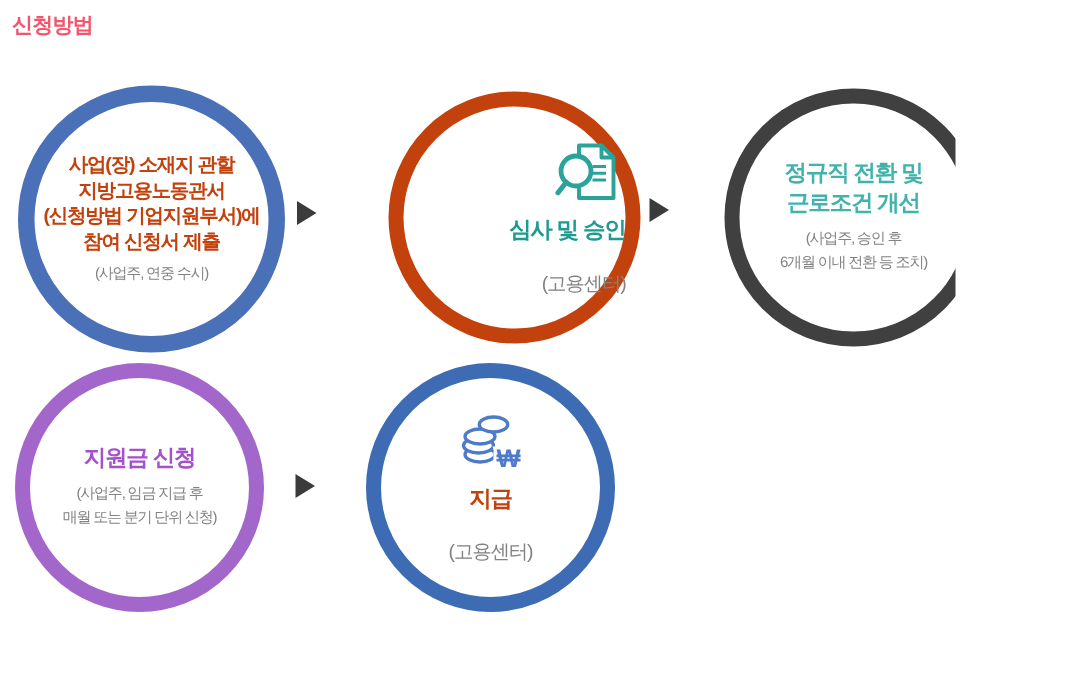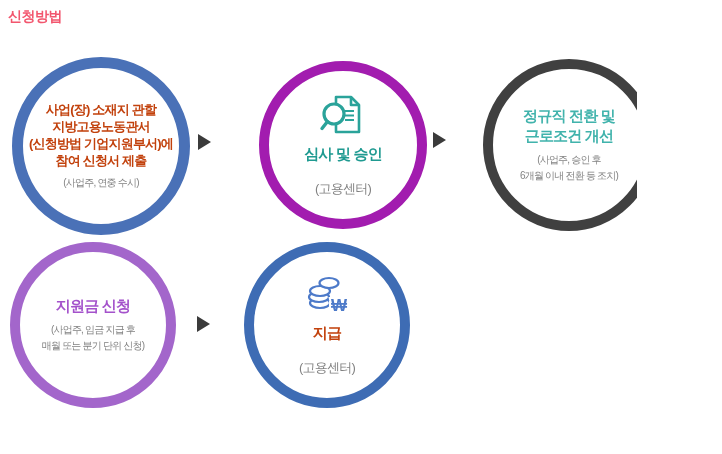--- a/index.html
+++ b/index.html
@@ -10,7 +10,7 @@
 
   .circle{position:absolute;border-radius:50%;background:#ffffff;display:flex;flex-direction:column;align-items:center;justify-content:center;text-align:center;box-sizing:border-box;}
   .c1{left:12px;top:57px;width:178px;height:178px;border:11px solid #4a71b7;}
-  .c2{left:259px;top:61px;width:168px;height:168px;border:10px solid #a21caf;}
+  .c2{left:259px;top:61px;width:168px;height:168px;border:10px solid #c2410c;align-items:flex-end;}
   .c3{left:483px;top:59px;width:172px;height:172px;border:10px solid #404040;}
   .c4{left:10px;top:242px;width:166px;height:166px;border:10px solid #a366cb;}
   .c5{left:244px;top:242px;width:166px;height:166px;border:10px solid #3e6cb4;}

